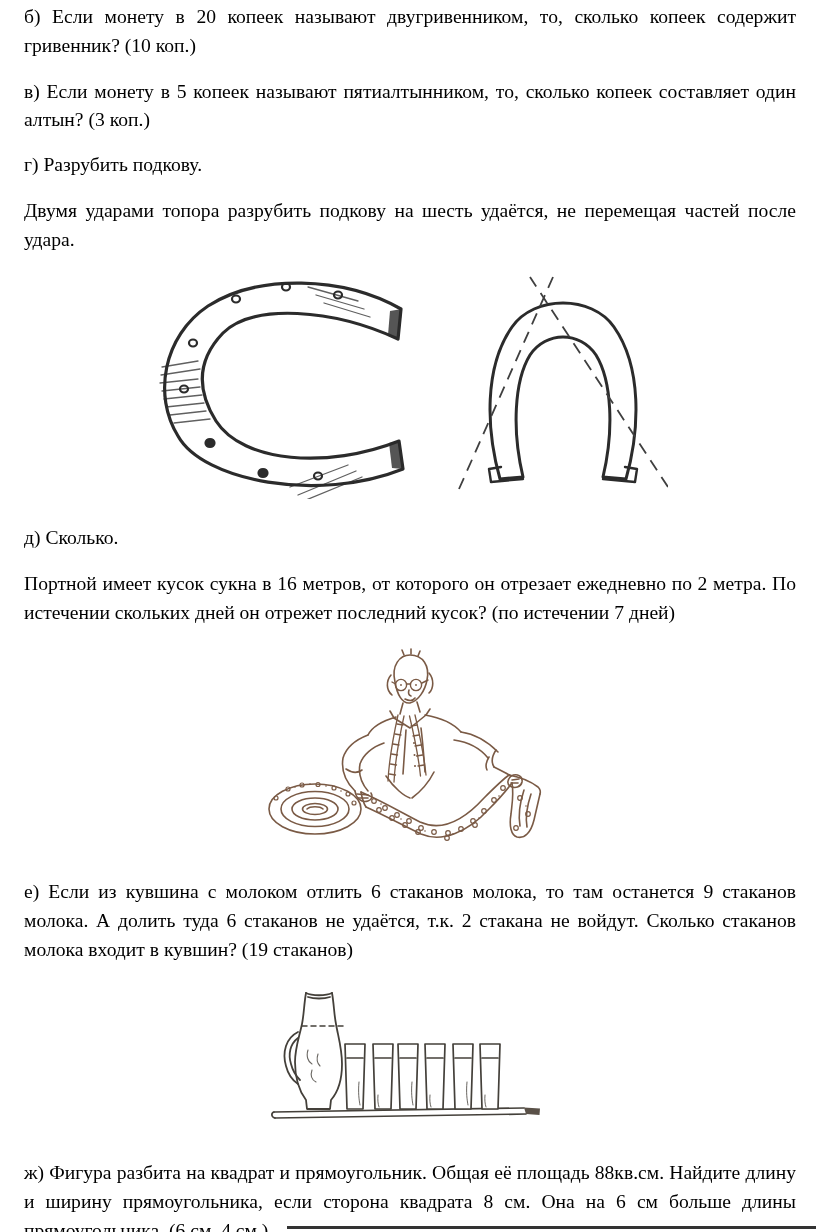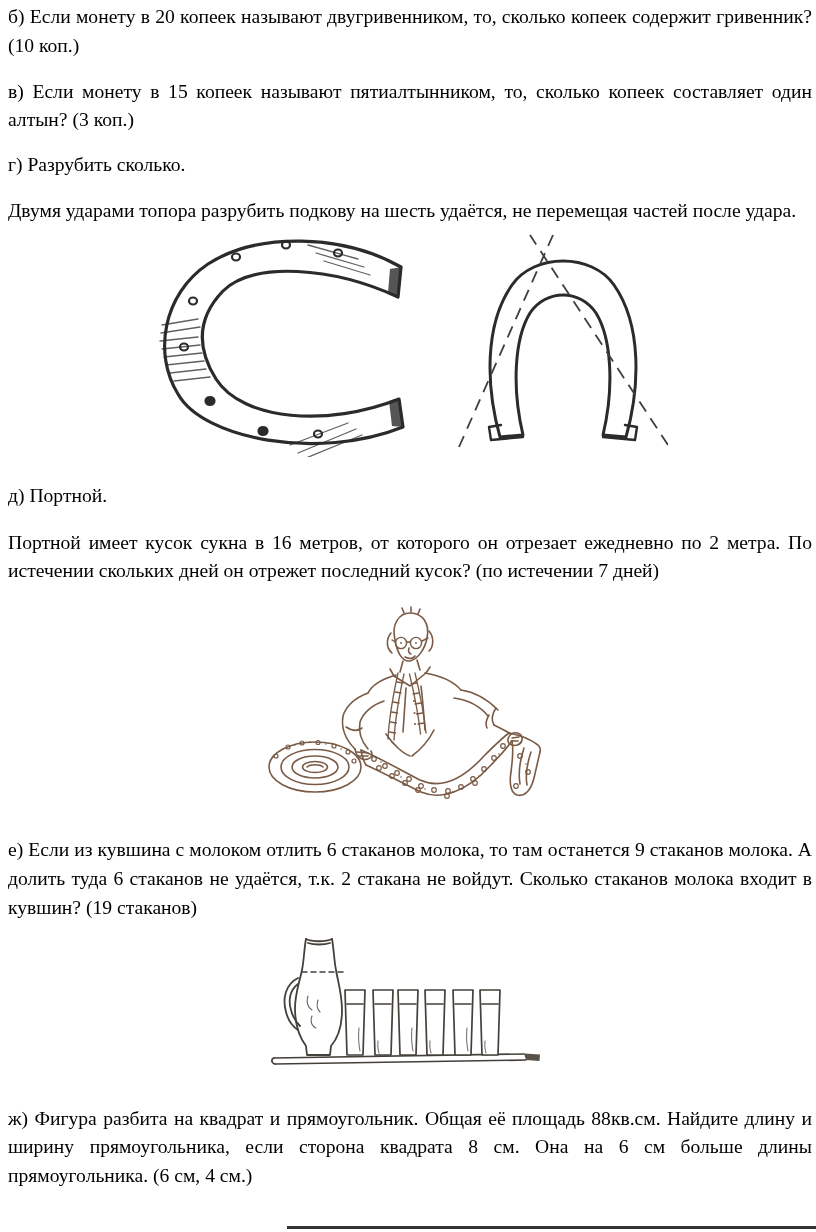--- a/index.html
+++ b/index.html
@@ -9,7 +9,7 @@
     font-family:"Liberation Serif", serif;
     font-size:19.6px; line-height:28.8px;
   }
-  p.para { margin:0; padding:0 4px 0 8px; text-align:justify; }
+  p.para { margin:16px; padding:0 4px 0 8px; text-align:justify; }
   .fig { text-align:center; }
   .fig svg { display:block; margin:0 auto; }
   .bottom-rule { position:absolute; top:1226px; left:287px; right:0; height:3px; background:#333; }

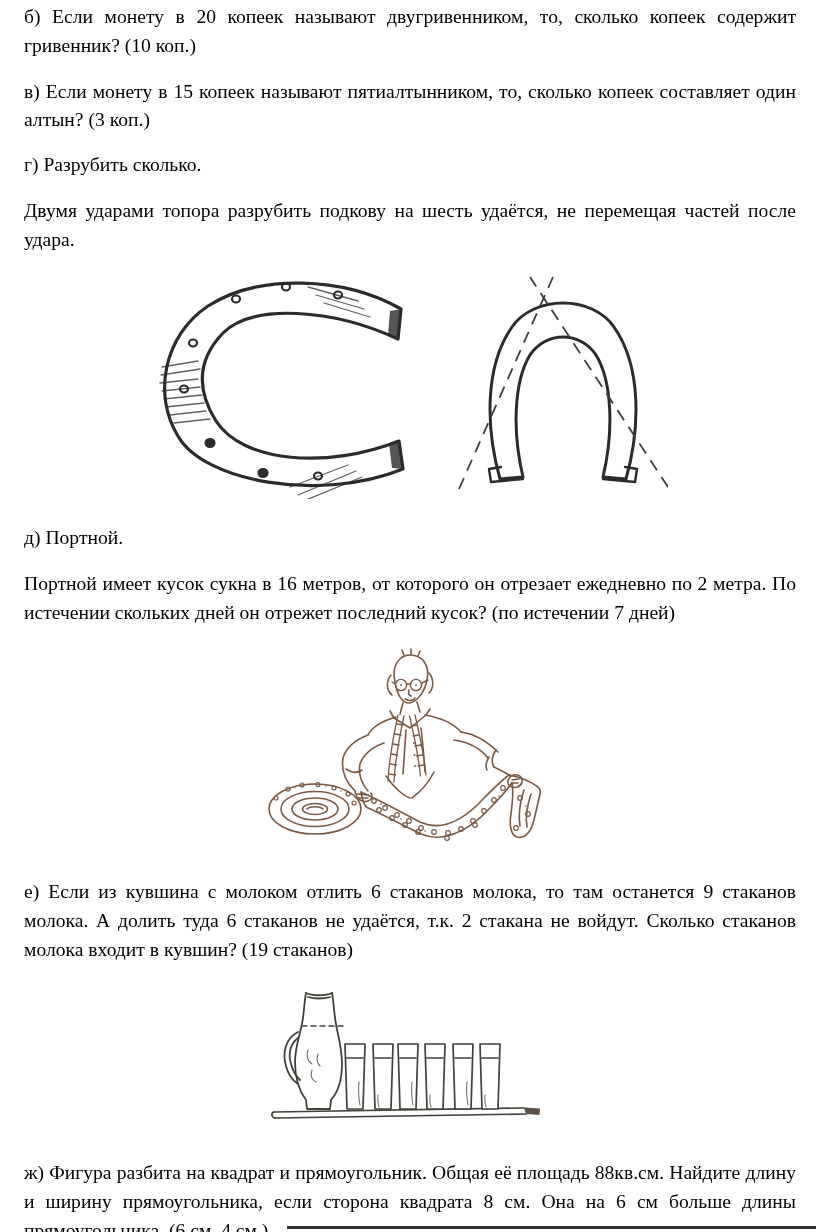--- a/index.html
+++ b/index.html
@@ -18,7 +18,7 @@
 <body>
 
 <p class="para" style="margin-top:3px">б) Если монету в 20 копеек называют двугривенником, то, сколько копеек содержит гривенник? (10 коп.)</p>
-<p class="para" style="margin-top:17px">в) Если монету в 15 копеек называют пятиалтынником, то, сколько копеек составляет один алтын? (3 коп.)</p>
+<p class="para" style="margin-top:17px">в) Если монету в 5 копеек называют пятиалтынником, то, сколько копеек составляет один алтын? (3 коп.)</p>
 <p class="para" style="margin-top:16px">г) Разрубить сколько.</p>
 <p class="para" style="margin-top:17px">Двумя ударами топора разрубить подкову на шесть удаётся, не перемещая частей после удара.</p>
 

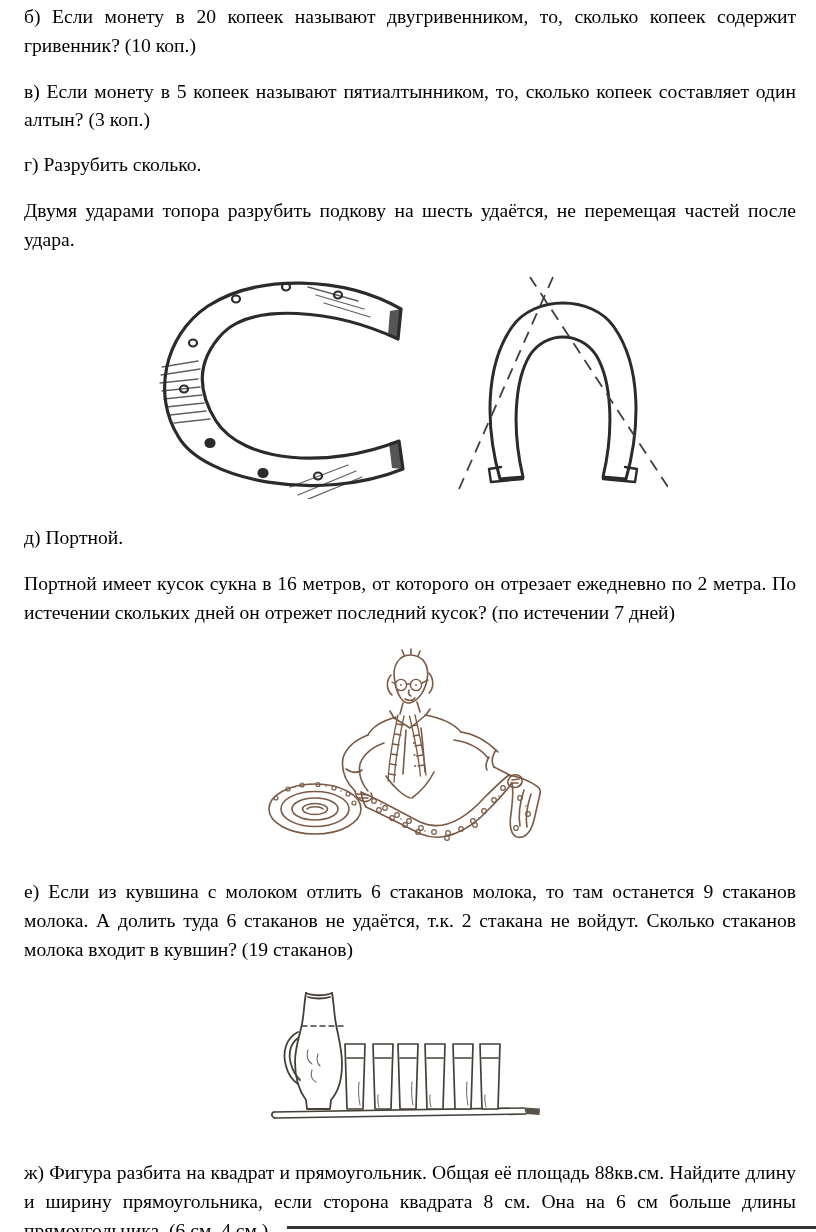--- a/index.html
+++ b/index.html
@@ -19,7 +19,7 @@
 
 <p class="para" style="margin-top:3px">б) Если монету в 20 копеек называют двугривенником, то, сколько копеек содержит гривенник? (10 коп.)</p>
 <p class="para" style="margin-top:17px">в) Если монету в 5 копеек называют пятиалтынником, то, сколько копеек составляет один алтын? (3 коп.)</p>
-<p class="para" style="margin-top:16px">г) Разрубить сколько.</p>
+<p class="para" style="margin-top:16px">г) Разрубить подкову.</p>
 <p class="para" style="margin-top:17px">Двумя ударами топора разрубить подкову на шесть удаётся, не перемещая частей после удара.</p>
 
 <div class="fig" style="margin-top:3px">

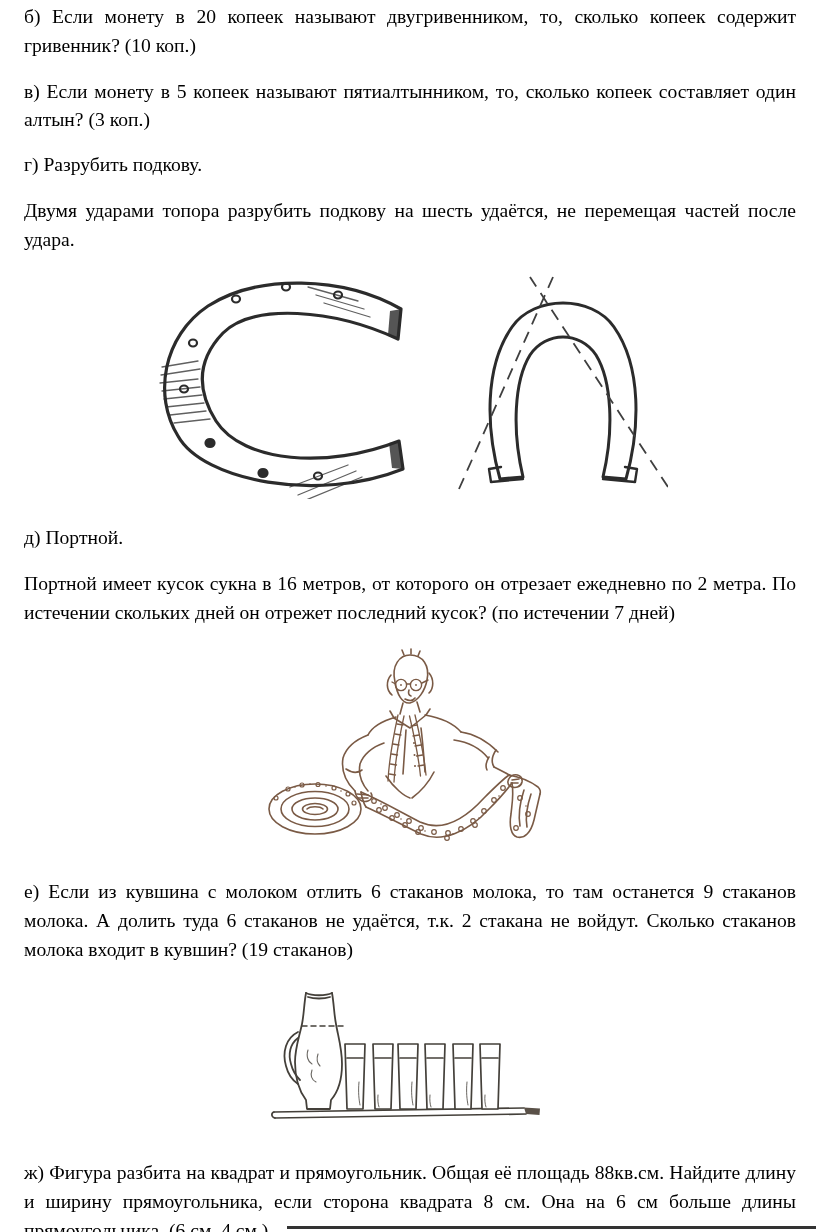--- a/index.html
+++ b/index.html
@@ -71,7 +71,7 @@
   </svg>
 </div>
 
-<p class="para" style="margin-top:25px">д) Портной.</p>
+<p class="para" style="margin-top:25px">д) Сколько.</p>
 <p class="para" style="margin-top:18px">Портной имеет кусок сукна в 16 метров, от которого он отрезает ежедневно по 2 метра. По истечении скольких дней он отрежет последний кусок? (по истечении 7 дней)</p>
 
 <div class="fig" style="margin-top:20px">

